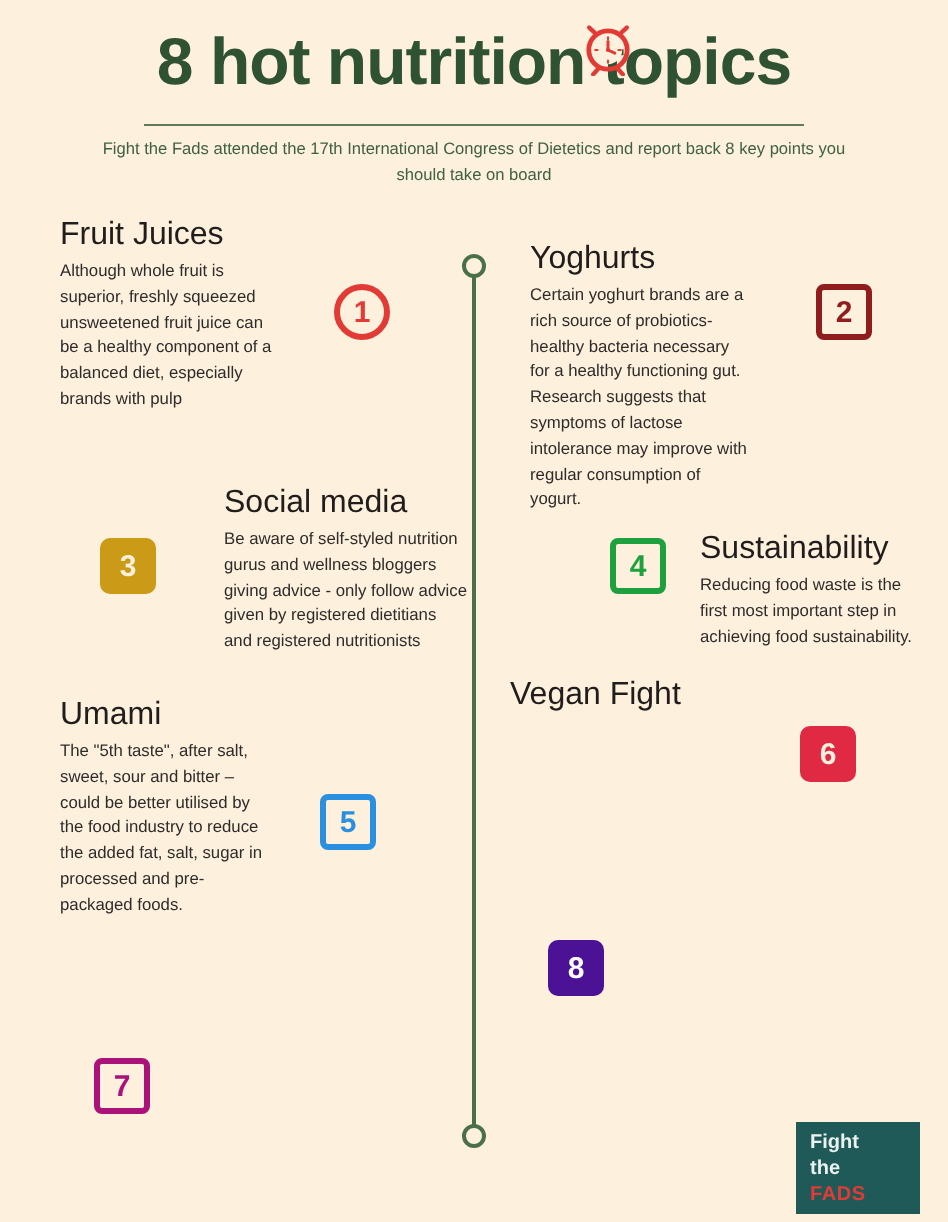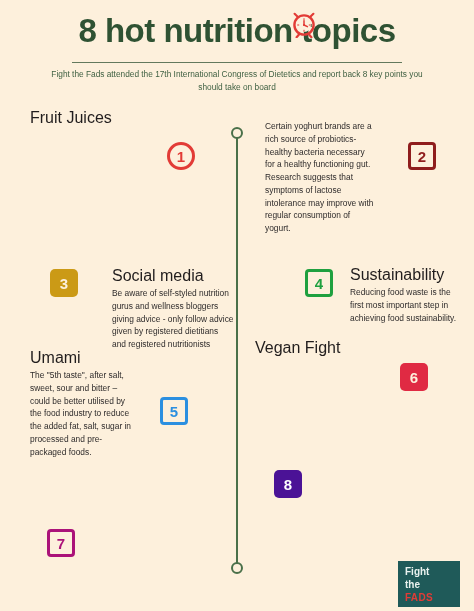--- a/index.html
+++ b/index.html
@@ -119,6 +119,7 @@
 
   <div class="item" style="left:30px; top:108px; width:110px;">
     <div class="item-head">Fruit Juices</div>
+    <div class="item-body">Although whole fruit is superior, freshly squeezed unsweetened fruit juice can be a healthy component of a balanced diet, especially brands with pulp</div>
   </div>
   <div class="badge b1" style="left:167px; top:142px;">1</div>
 

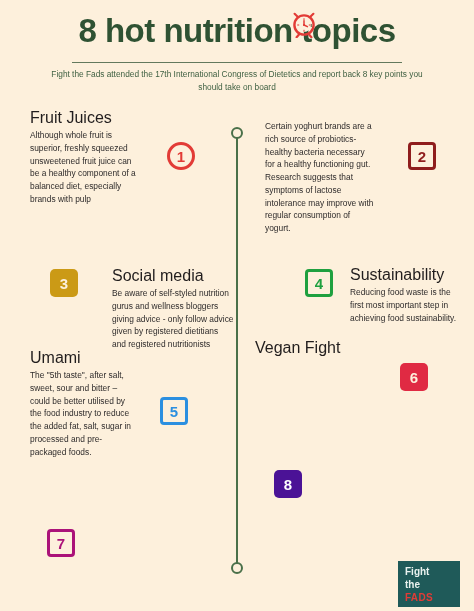--- a/index.html
+++ b/index.html
@@ -124,6 +124,7 @@
   <div class="badge b1" style="left:167px; top:142px;">1</div>
 
   <div class="item" style="left:265px; top:120px; width:110px;">
+    <div class="item-head">Yoghurts</div>
     <div class="item-body">Certain yoghurt brands are a rich source of probiotics- healthy bacteria necessary for a healthy functioning gut. Research suggests that symptoms of lactose intolerance may improve with regular consumption of yogurt.</div>
   </div>
   <div class="badge b2" style="left:408px; top:142px;">2</div>

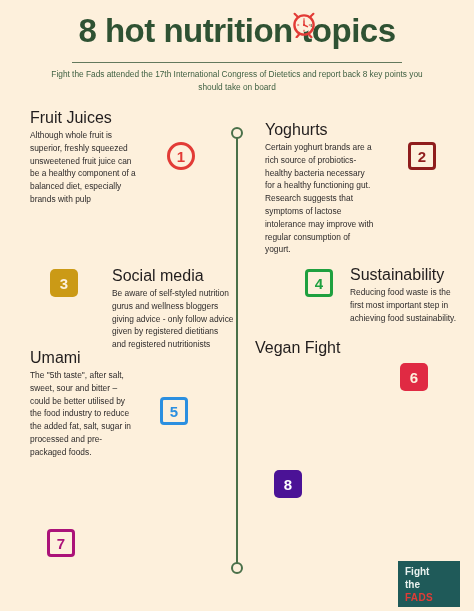--- a/index.html
+++ b/index.html
@@ -129,7 +129,7 @@
   </div>
   <div class="badge b2" style="left:408px; top:142px;">2</div>
 
-  <div class="item" style="left:112px; top:242px; width:122px;margin-top:24px;">
+  <div class="item" style="left:112px; top:242px; width:122px;">
     <div class="item-head">Social media</div>
     <div class="item-body">Be aware of self-styled nutrition gurus and wellness bloggers giving advice - only follow advice given by registered dietitians and registered nutritionists</div>
   </div>

